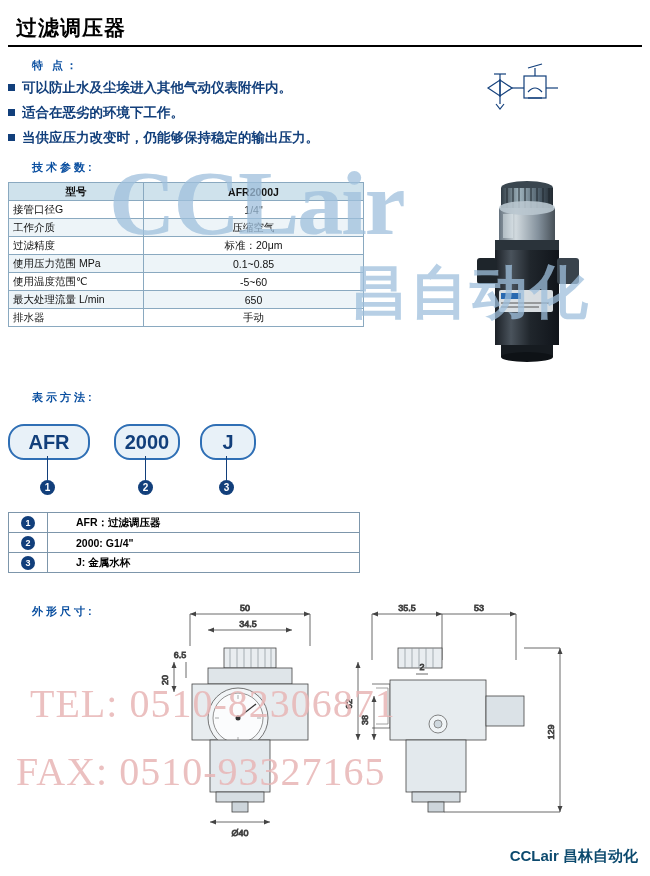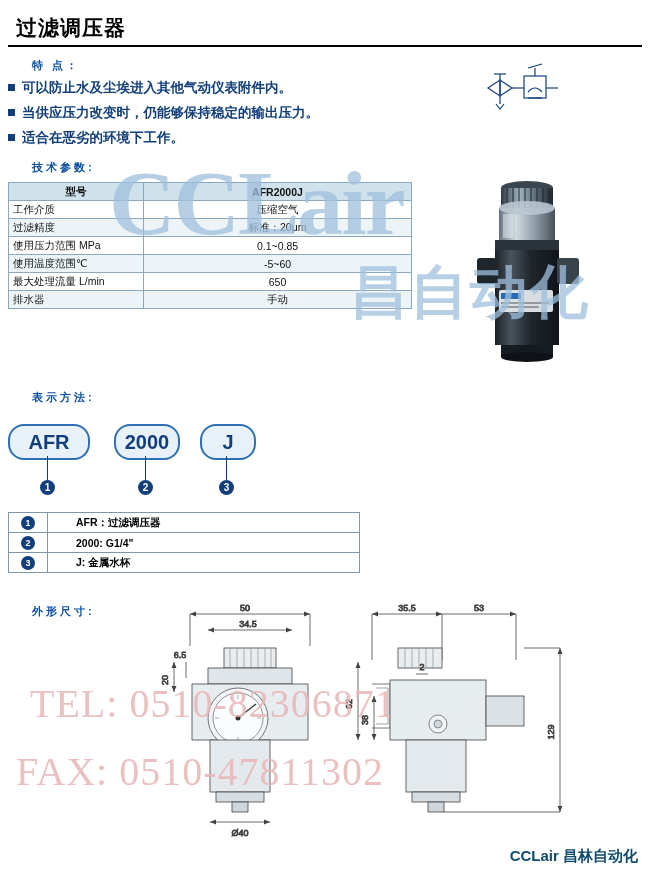--- a/index.html
+++ b/index.html
@@ -152,8 +152,8 @@
   <div class="sec-head" id="features-head">特  点：</div>
   <div class="feature-list">
     <div class="feature">可以防止水及尘埃进入其他气动仪表附件内。</div>
+    <div class="feature">适合在恶劣的环境下工作。</div>
     <div class="feature">当供应压力改变时，仍能够保持稳定的输出压力。</div>
-    <div class="feature">适合在恶劣的环境下工作。</div>
   </div>
 
   <svg class="symbol" viewBox="0 0 90 50">

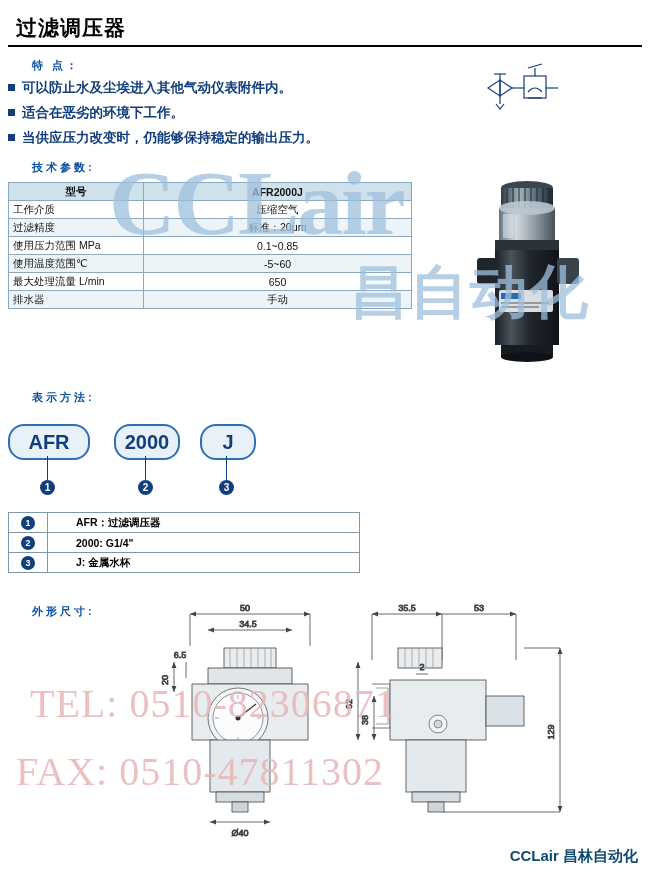--- a/index.html
+++ b/index.html
@@ -69,7 +69,7 @@
   #tech-head{position:absolute;left:8px;top:160px;}
   table.spec{
     position:absolute;left:8px;top:182px;
-    width:404px;border-collapse:collapse;
+    width:356px;border-collapse:collapse;
     font-size:10.5px;
     background:transparent;
   }

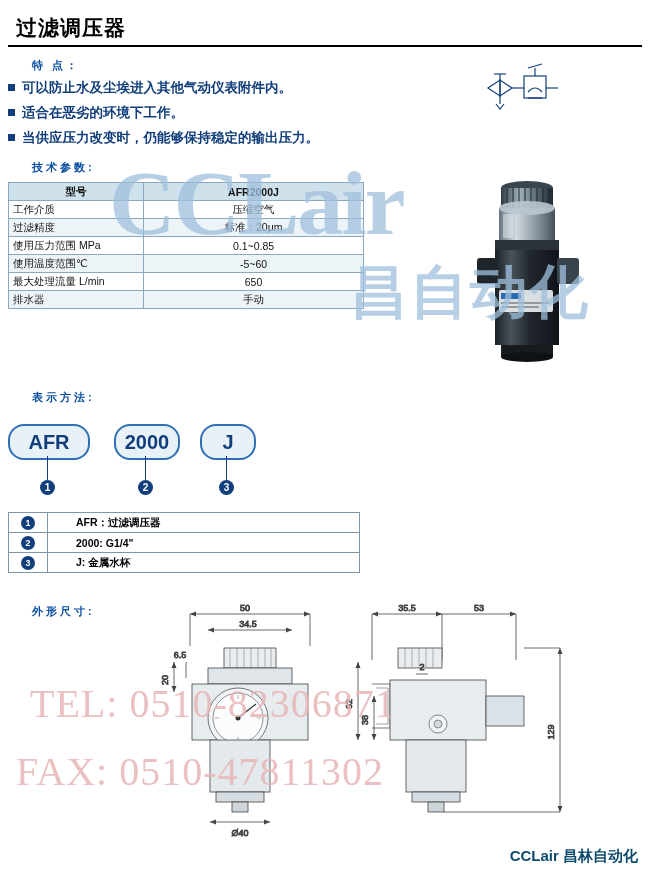--- a/index.html
+++ b/index.html
@@ -180,6 +180,10 @@
         <tr class="head">
       <td class="k">型号</td>
       <td class="v">AFR2000J</td>
+    </tr>
+    <tr>
+      <td class="k">接管口径G</td>
+      <td class="v">1/4"</td>
     </tr>
     <tr>
       <td class="k">工作介质</td>

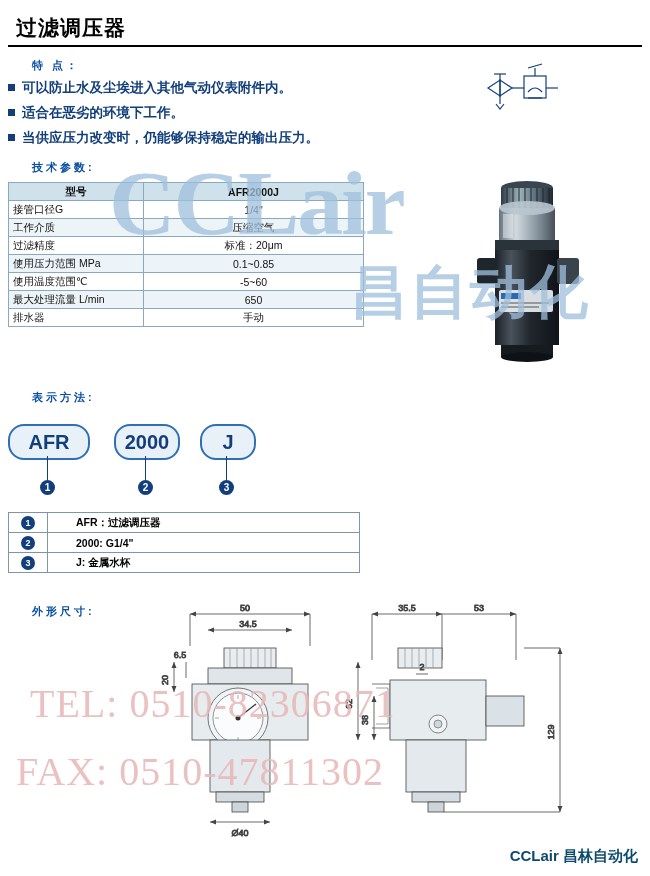--- a/index.html
+++ b/index.html
@@ -147,7 +147,7 @@
     <div class="wm-cn">昌自动化</div>
   </div>
   <div class="wm-tel">TEL: 0510-82306871</div>
-  <div class="wm-fax">FAX: 0510-47811302</div>
+  <div class="wm-fax">FAX: 0510-93327165</div>
 
   <div class="sec-head" id="features-head">特  点：</div>
   <div class="feature-list">

